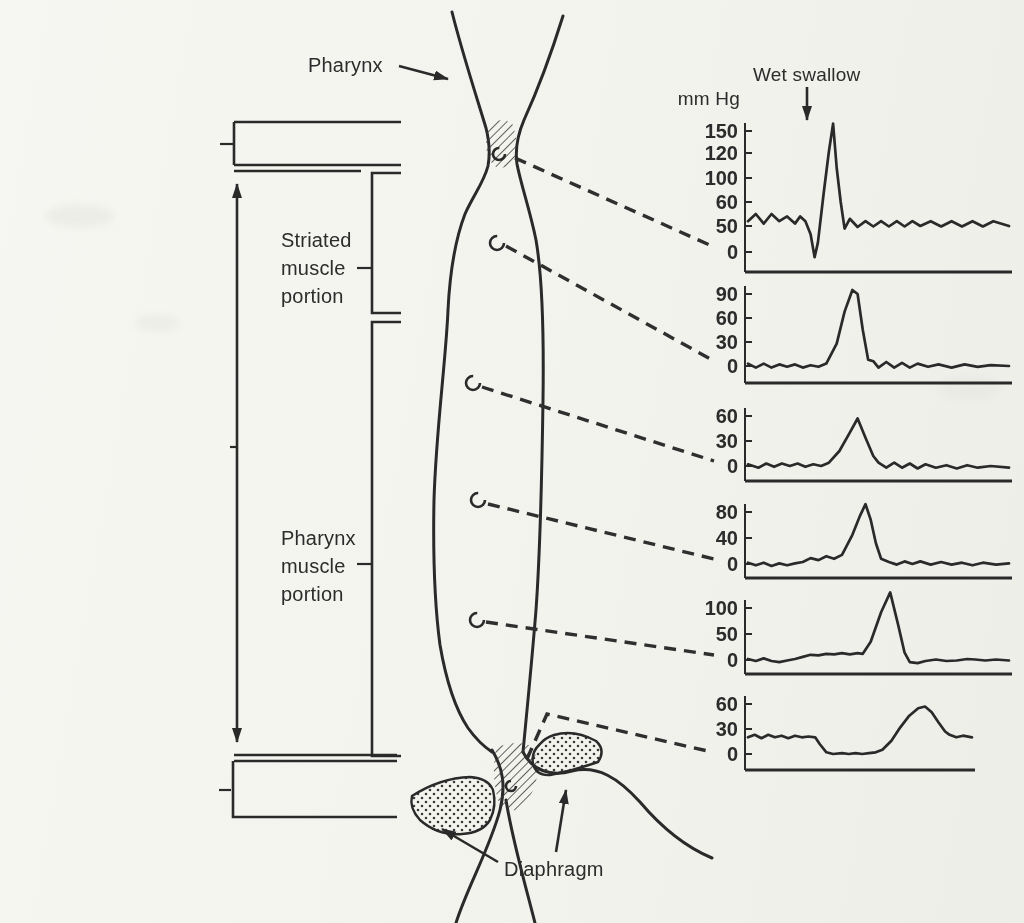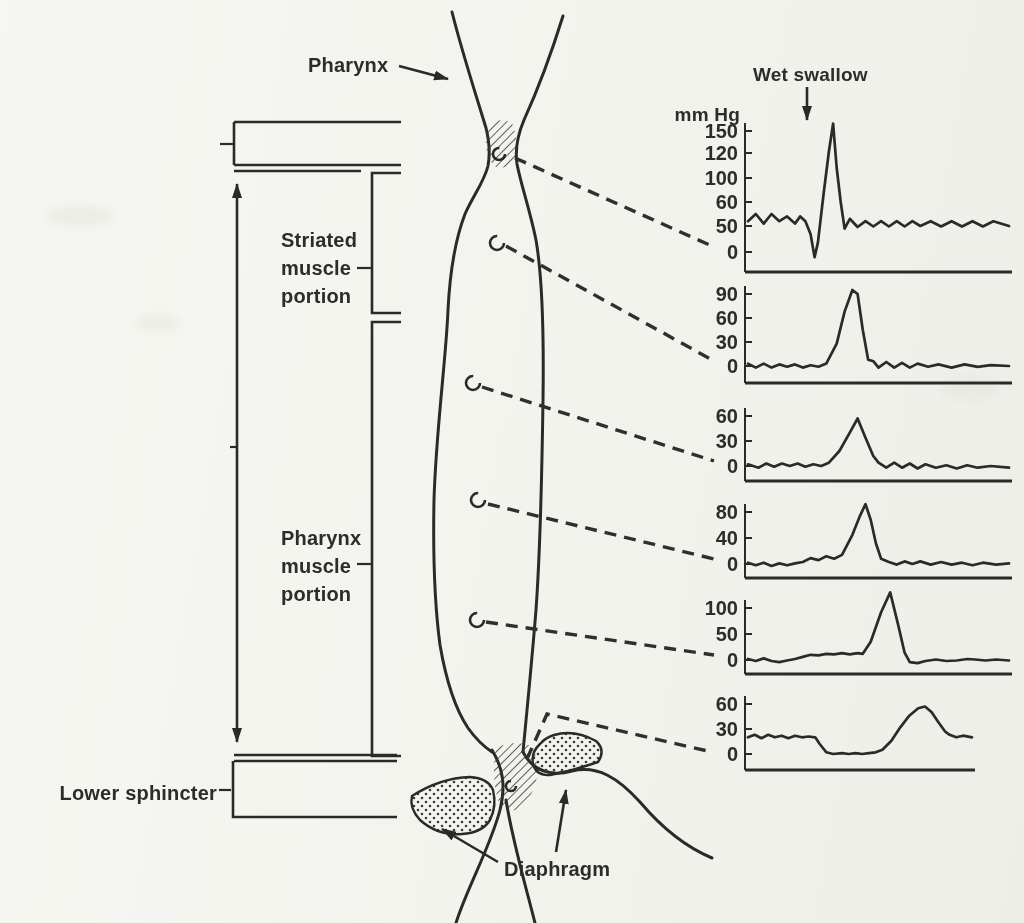--- a/index.html
+++ b/index.html
@@ -14,7 +14,7 @@
   .lbl{
     position:absolute;
     color:#2c2c2c;
-    font-weight:700;
+    font-weight:400;
     font-size:20px;
     line-height:28px;
     letter-spacing:0.2px;

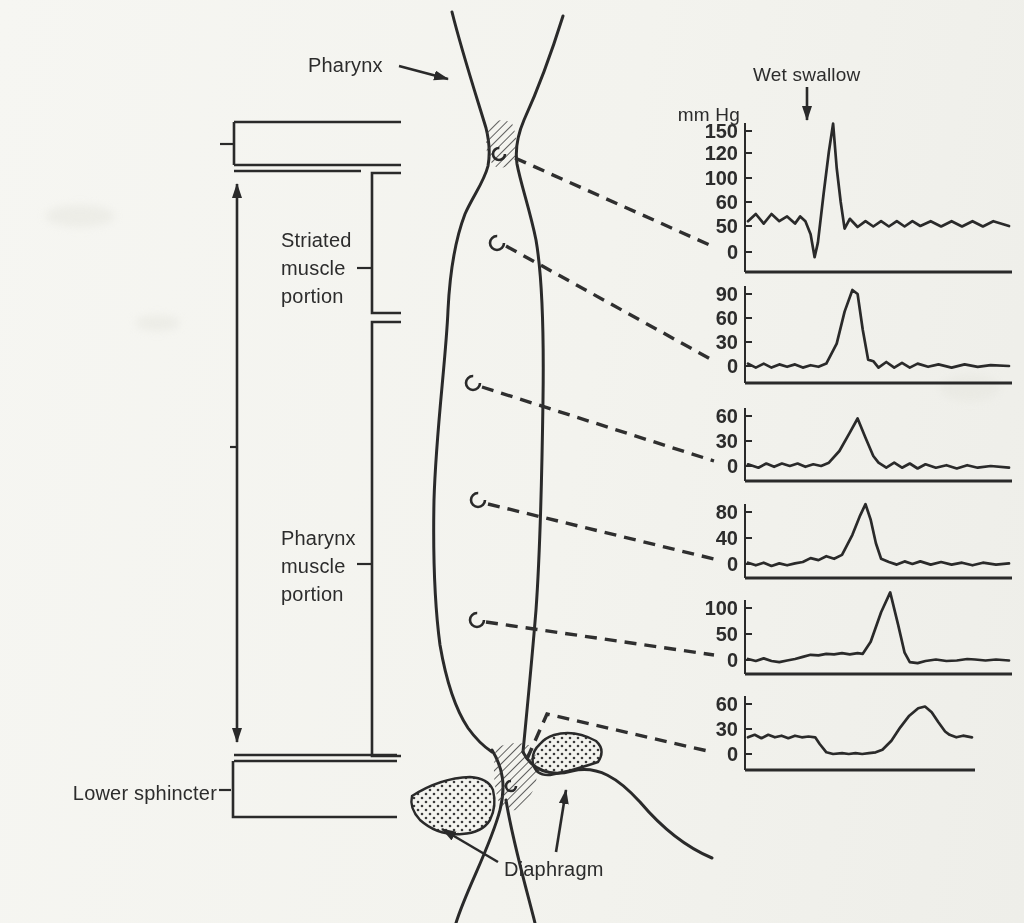--- a/index.html
+++ b/index.html
@@ -221,7 +221,7 @@
 
   <div class="lbl" style="left:504px;top:855px;text-align:right;">Diaphragm</div>
 
-  <div class="lbl ra" style="left:640px;top:85px;width:100px;font-size:19px;margin-top:16px;">mm Hg</div>
+  <div class="lbl ra" style="left:640px;top:85px;width:100px;font-size:19px;">mm Hg</div>
 
   <div class="lbl" style="left:753px;top:61px;font-size:19px;">Wet swallow</div>
 </div>

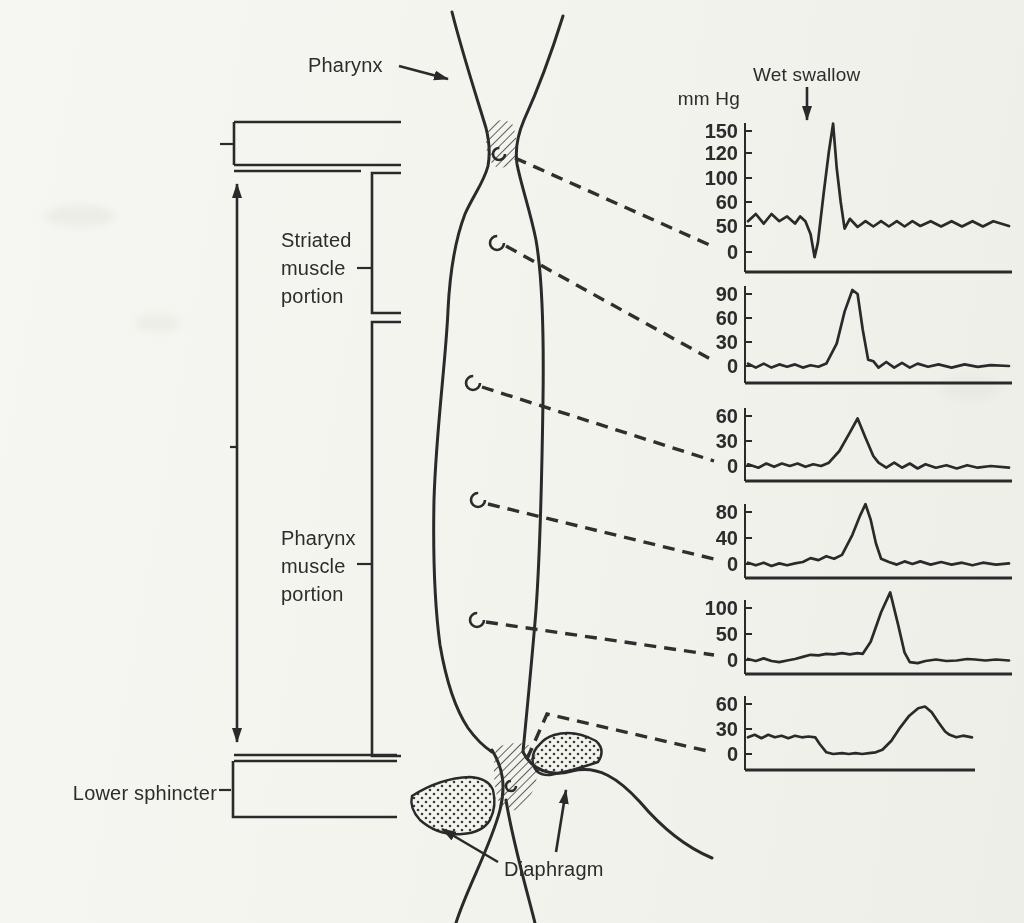--- a/index.html
+++ b/index.html
@@ -215,7 +215,6 @@
     <div>portion</div>
   </div>
 
-  <div class="lbl ra" style="left:10px;top:779px;width:207px;">Lower sphincter</div>
 
   <div class="lbl" style="left:308px;top:51px;">Pharynx</div>
 

